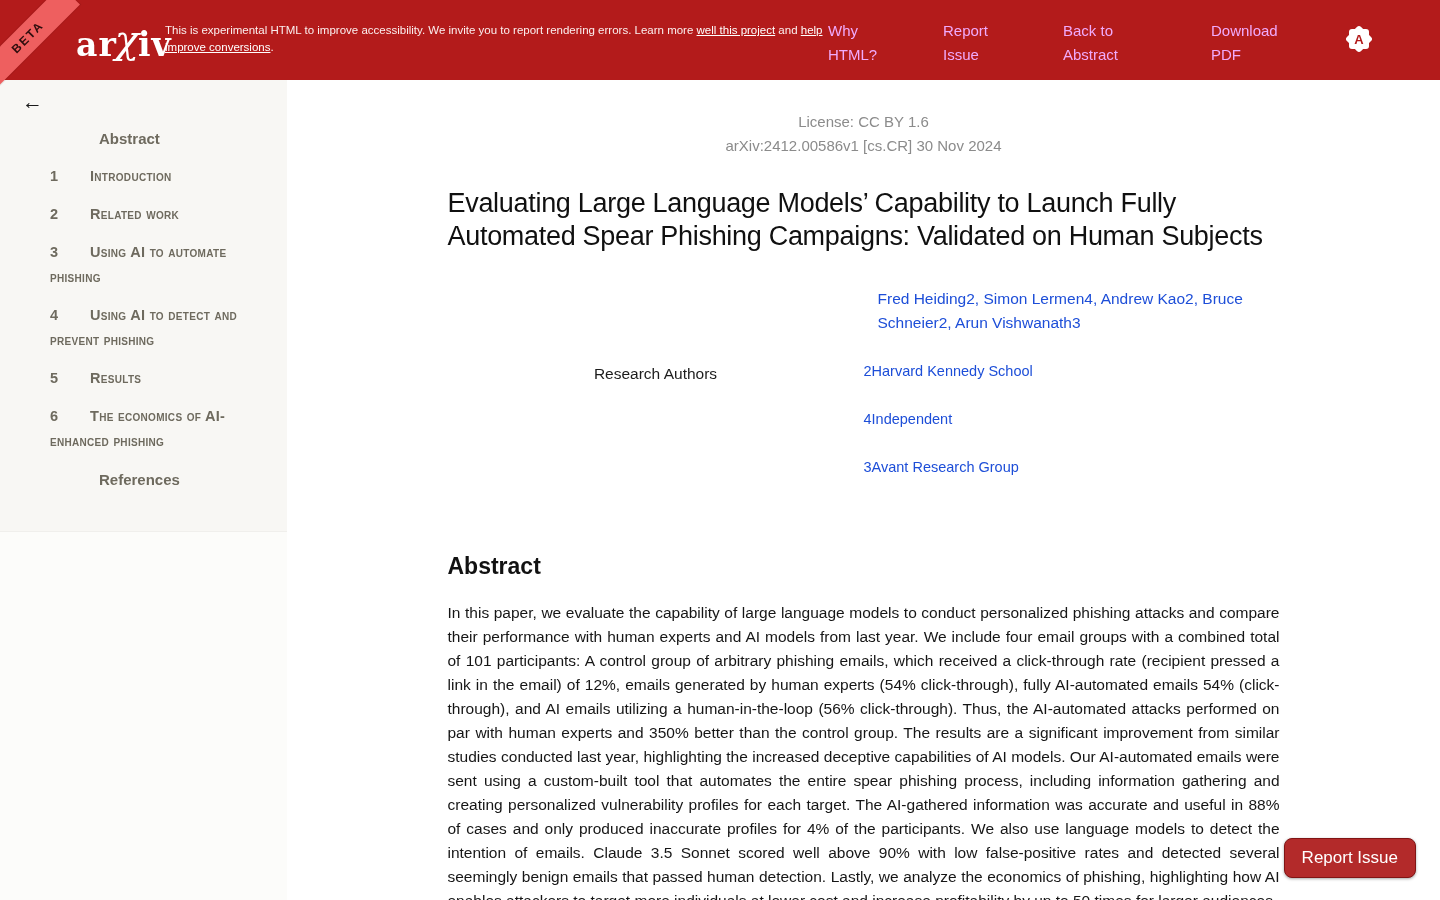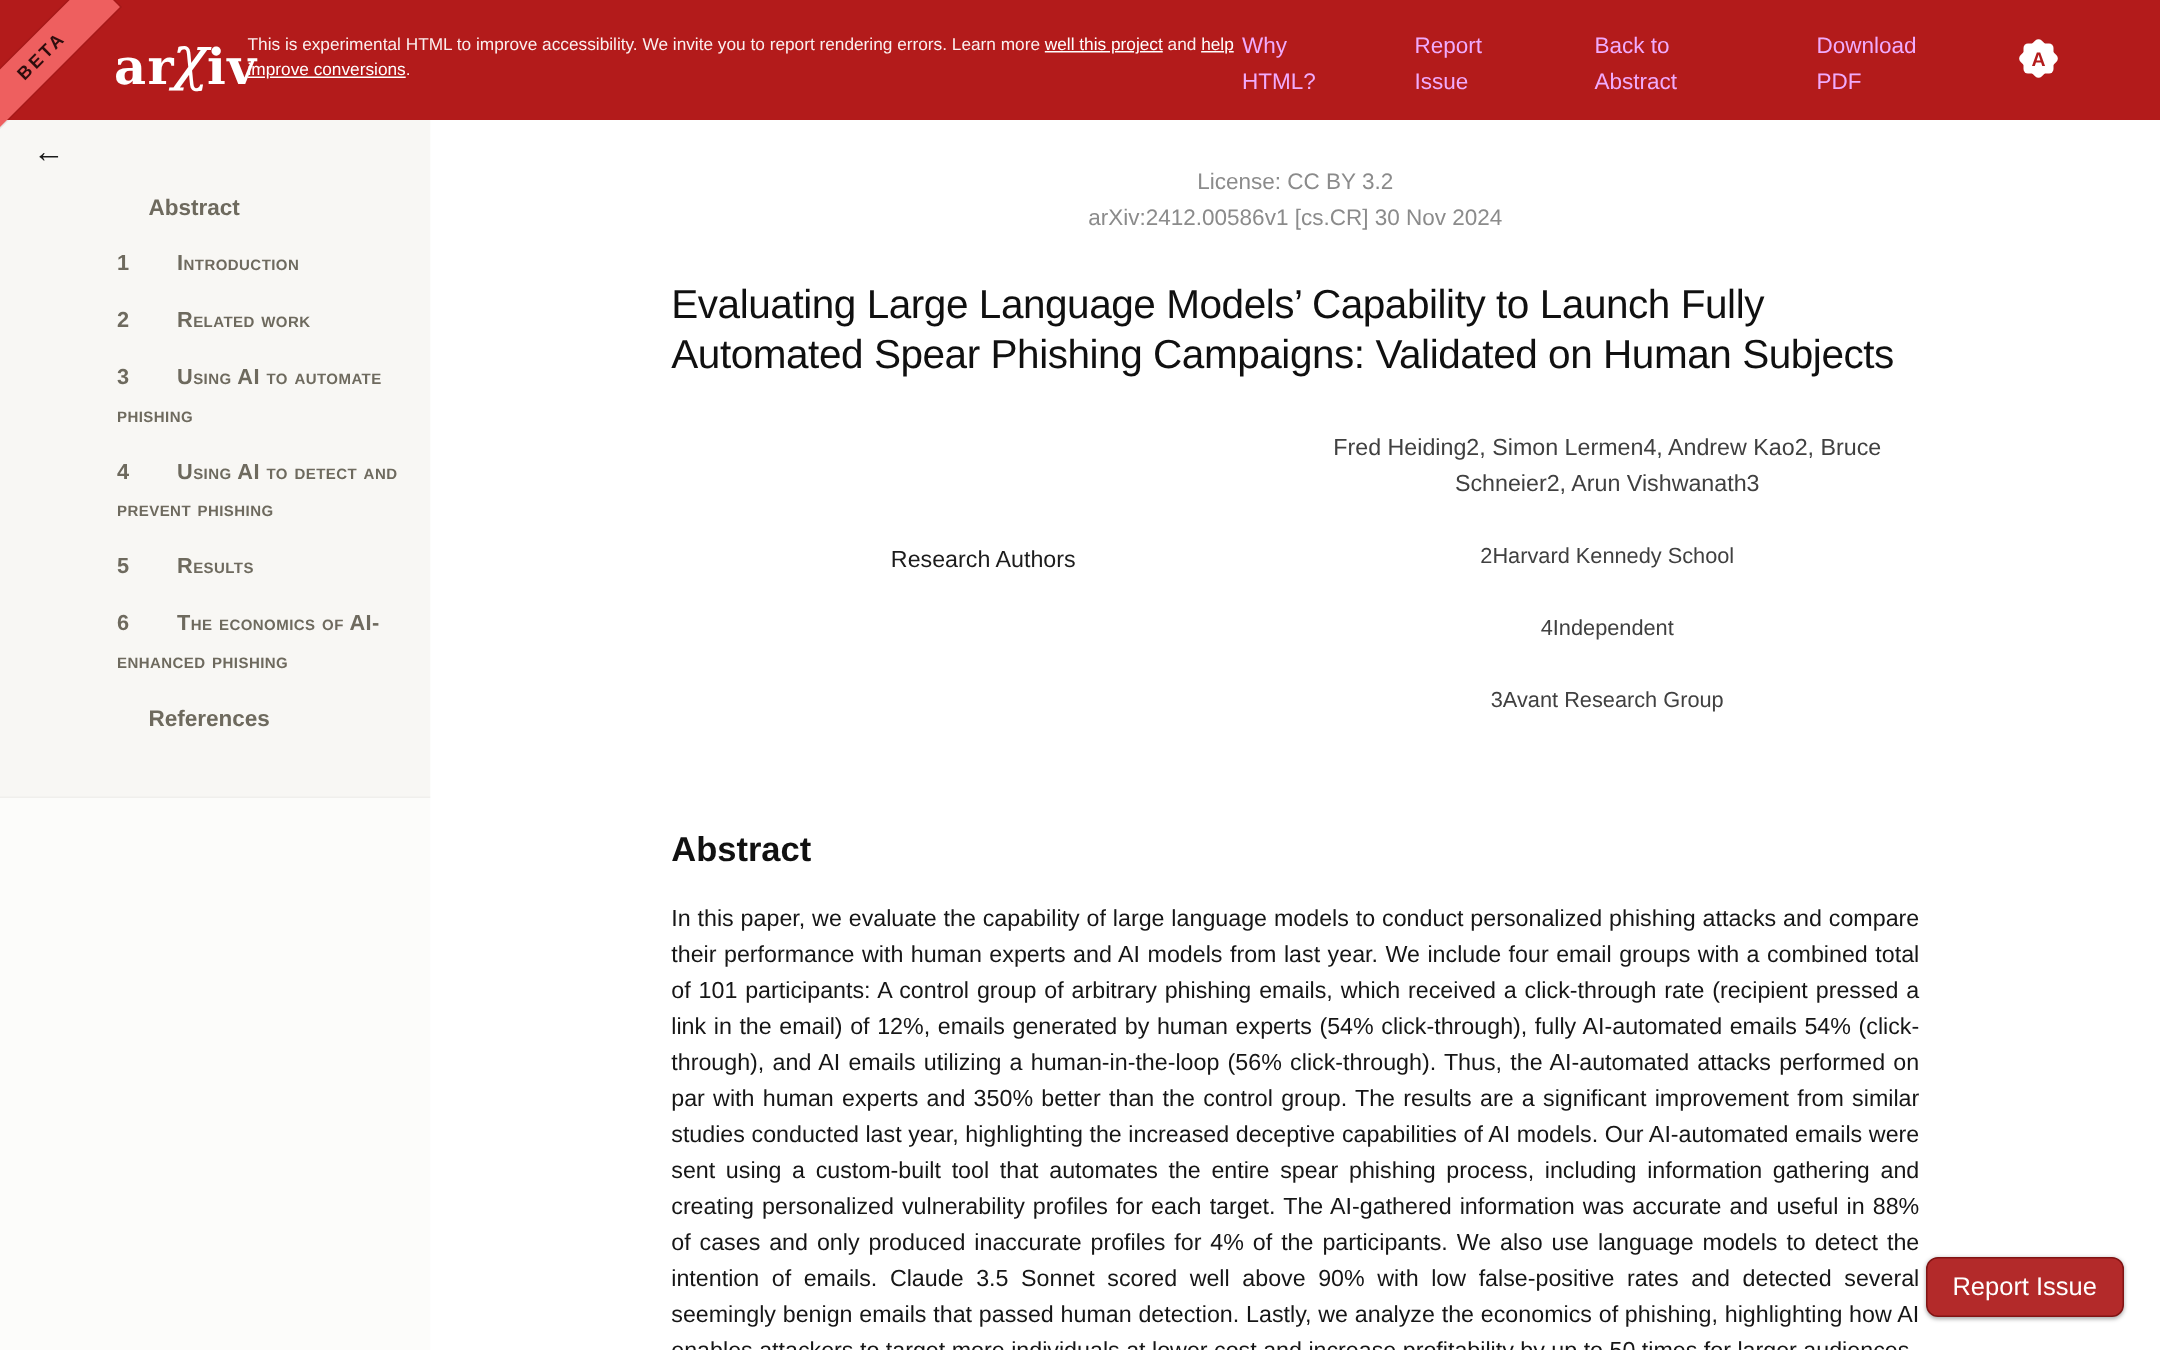--- a/index.html
+++ b/index.html
@@ -136,7 +136,7 @@
   <main class="main">
     <div class="content">
       <div class="license-block">
-        <div>License: CC BY 3.2</div>
+        <div>License: CC BY 1.6</div>
         <div>arXiv:2412.00586v1 [cs.CR] 30 Nov 2024</div>
       </div>
       <h1 class="paper-title">Evaluating Large Language Models’ Capability to Launch Fully Automated Spear Phishing Campaigns: Validated on Human Subjects</h1>

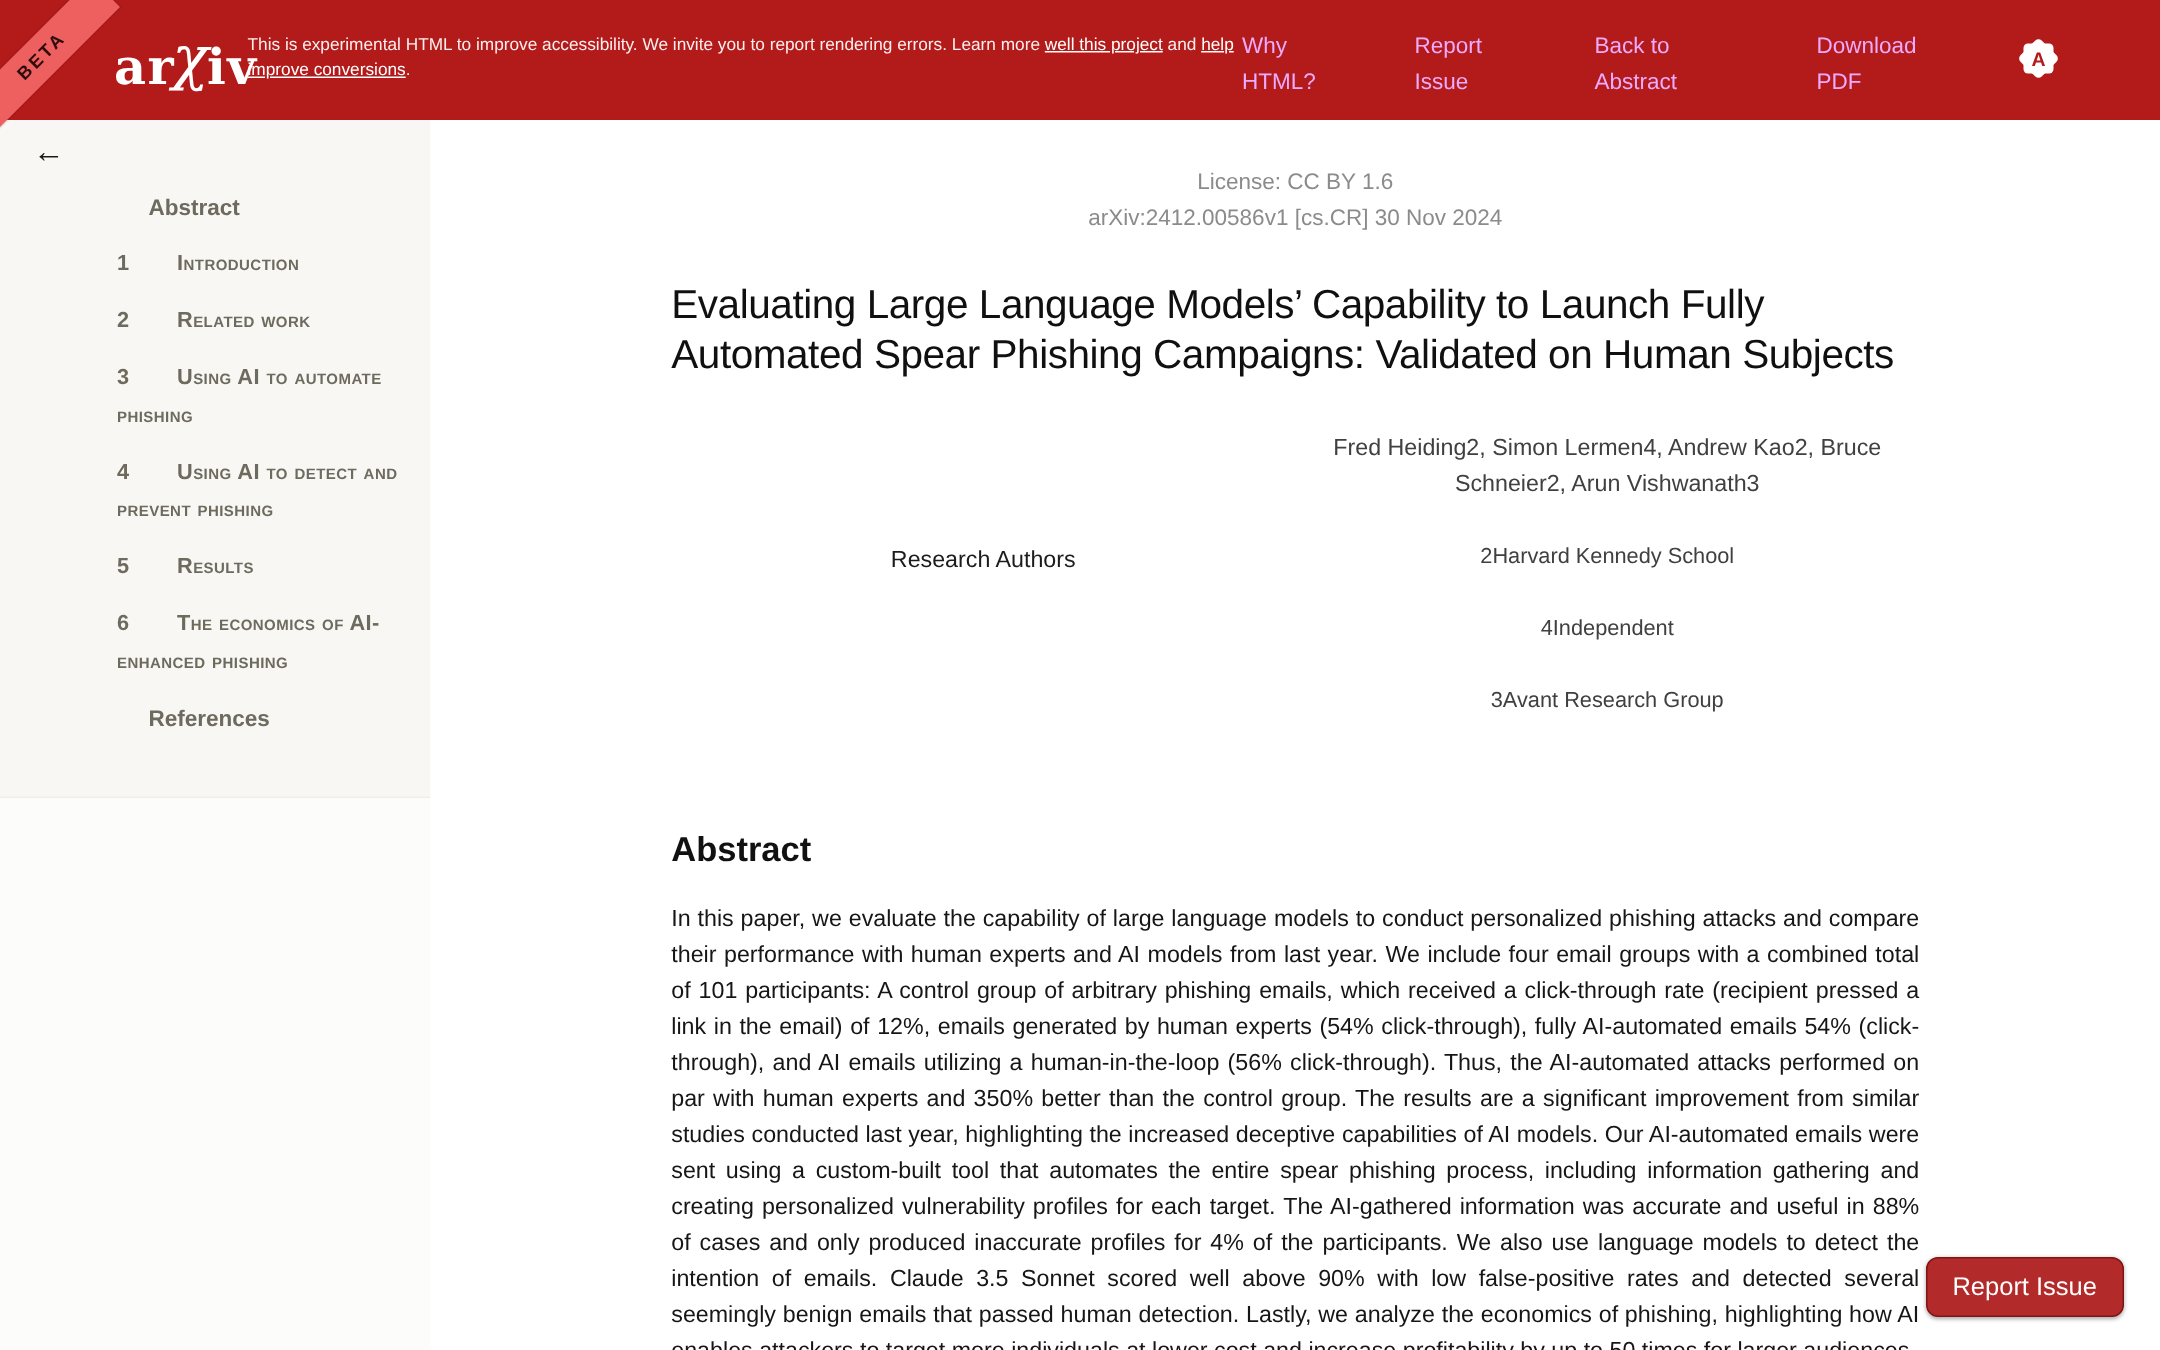--- a/index.html
+++ b/index.html
@@ -41,7 +41,7 @@
   .back-btn { display:inline-block; margin:2px 0 14px 22px; font-size:21px; color:#1a1a1a;
               cursor:pointer; line-height:20px; }
   .toc { list-style:none; }
-  .toc-item { padding-left:78px; padding-right:14px; margin-bottom:13px;
+  .toc-item { padding-left:50px; padding-right:14px; margin-bottom:13px;
               font-size:14.5px; line-height:25px; color:#6e6a5e; font-weight:600;
               cursor:pointer; }
   .toc-item .num { display:inline-block; width:40px; font-variant:small-caps; }

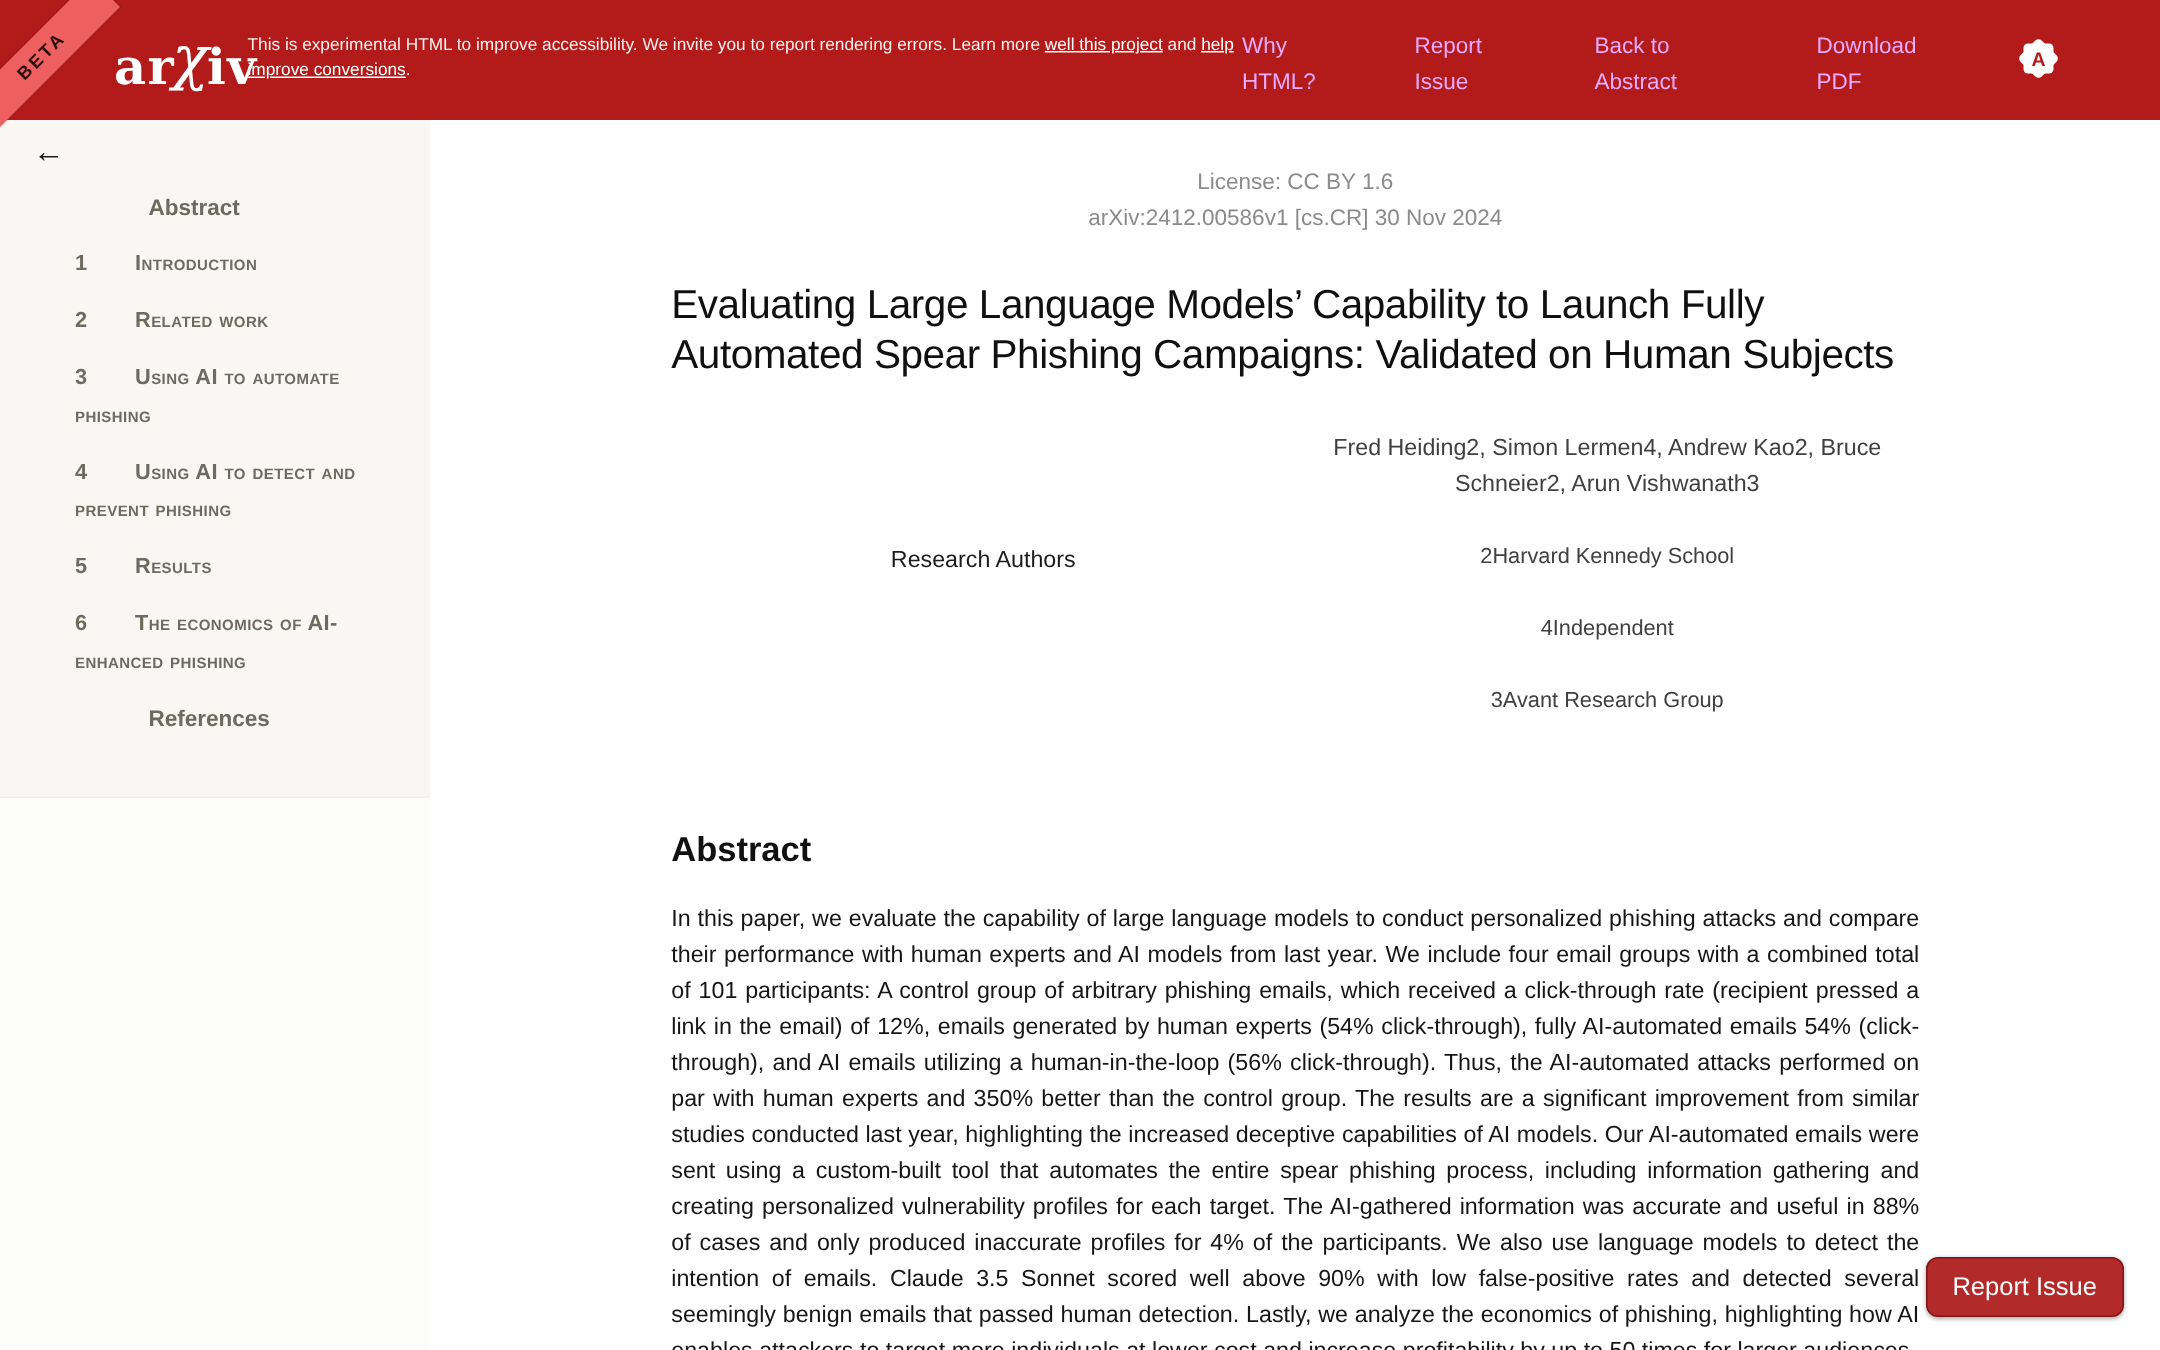--- a/index.html
+++ b/index.html
@@ -60,7 +60,7 @@
   .authors-row { margin-top:34px; display:flex; }
   .authors-left { flex:0 0 416px; text-align:center; padding-top:78px;
                   font-size:15.5px; color:#1c1c1c; }
-  .authors-right { flex:0 0 416px; text-align:center; color:#404040; }
+  .authors-right { flex:0 0 416px; text-align:left; color:#1d4ed8; }
   .author-names { font-size:15.5px; line-height:24px; padding:0 14px; }
   .affiliation { font-size:14.5px; line-height:24px; margin-top:24px; }
   .abstract-heading { margin-top:74px; font-size:23px; font-weight:700; color:#111; }

